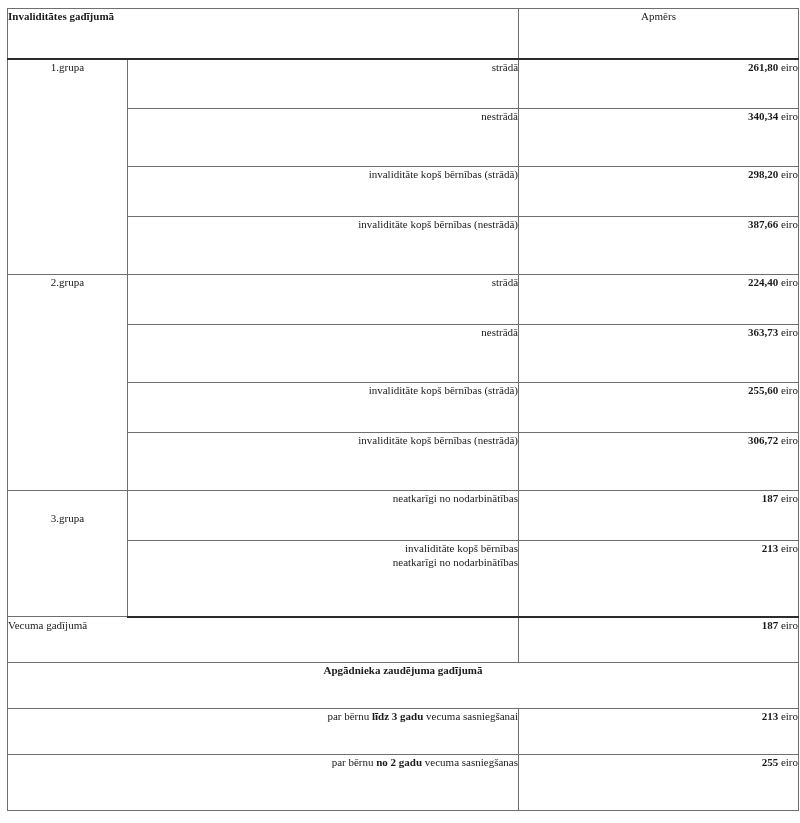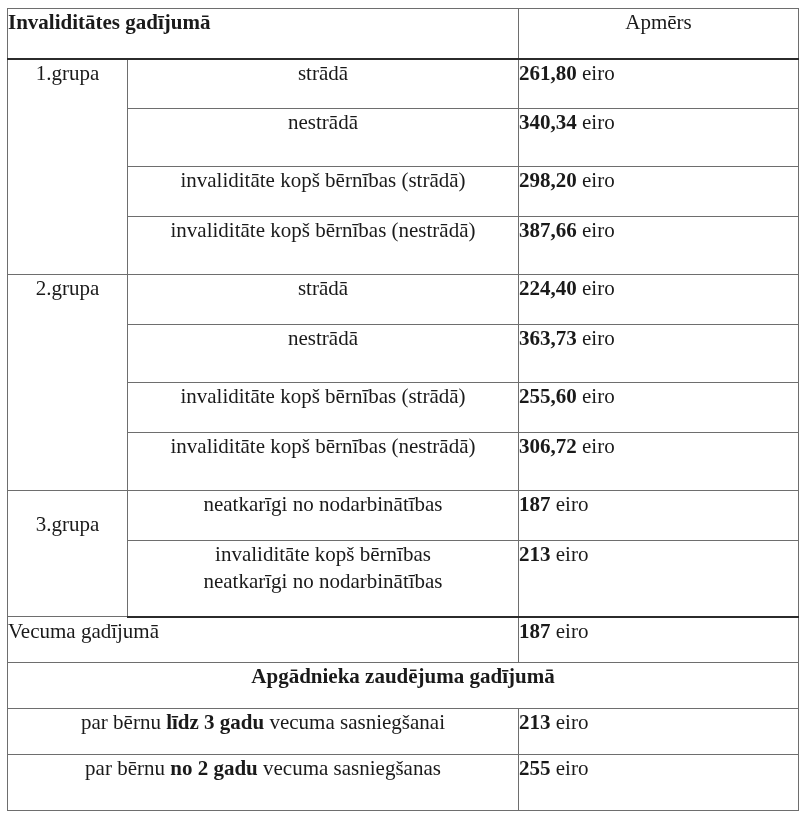--- a/index.html
+++ b/index.html
@@ -40,7 +40,7 @@
     border: 1px solid #6e6e6e;
     padding: 0;
     vertical-align: top;
-    font-size: 21px;
+    font-size: 11px;
     line-height: 1.30;
     margin-left: 38px;
   }

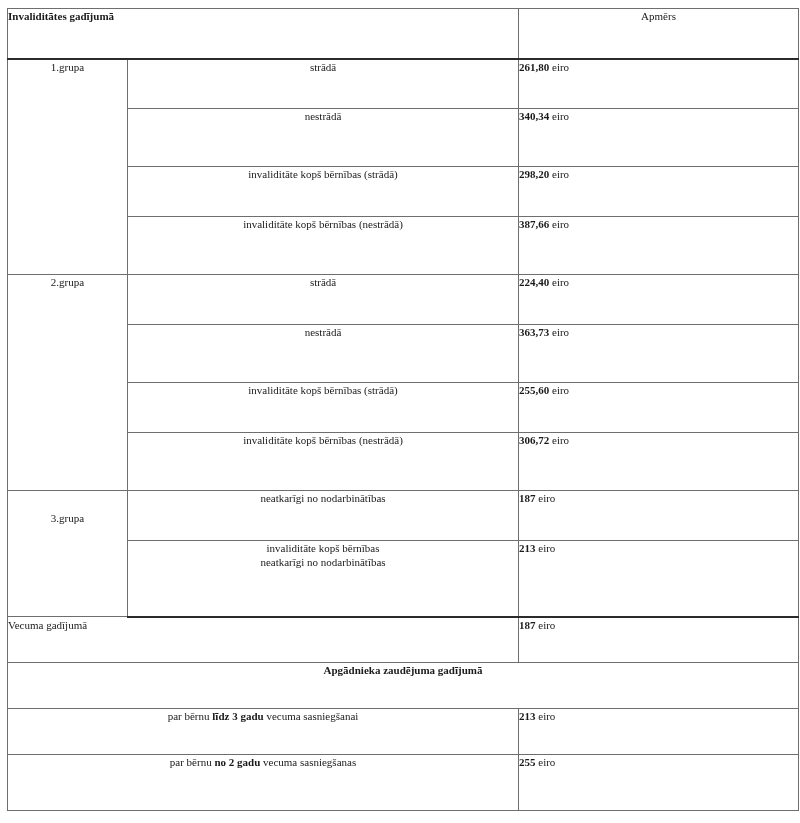--- a/index.html
+++ b/index.html
@@ -74,7 +74,7 @@
   }
 
   .detail {
-    text-align: center;
+    text-align: right;
     vertical-align: top;
   }
 

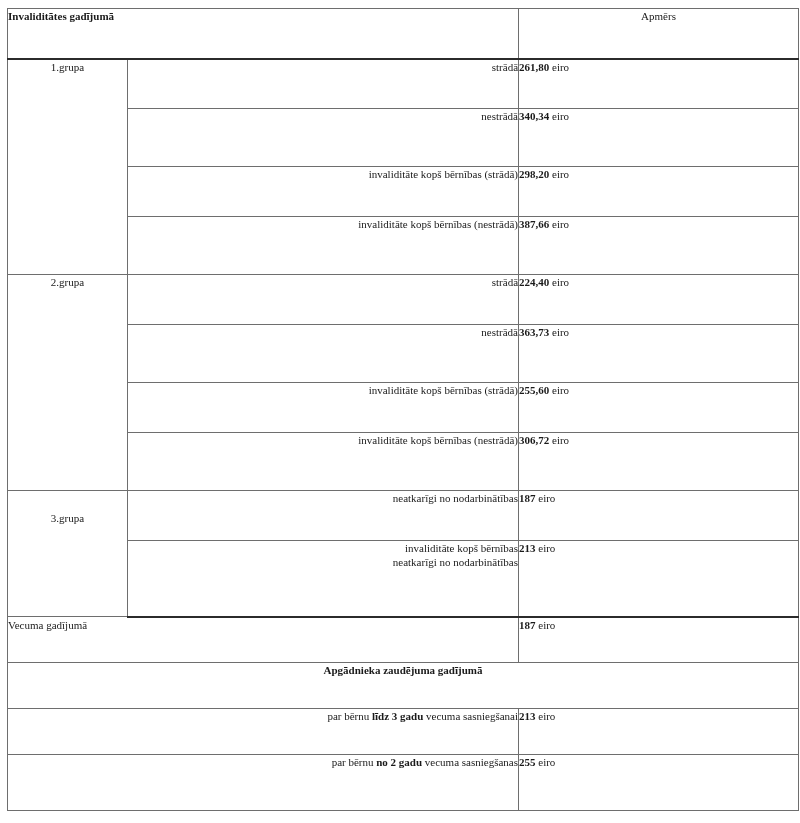--- a/index.html
+++ b/index.html
@@ -79,7 +79,7 @@
   }
 
   .amount {
-    text-align: left;
+    text-align: right;
     vertical-align: top;
     white-space: nowrap;
   }

